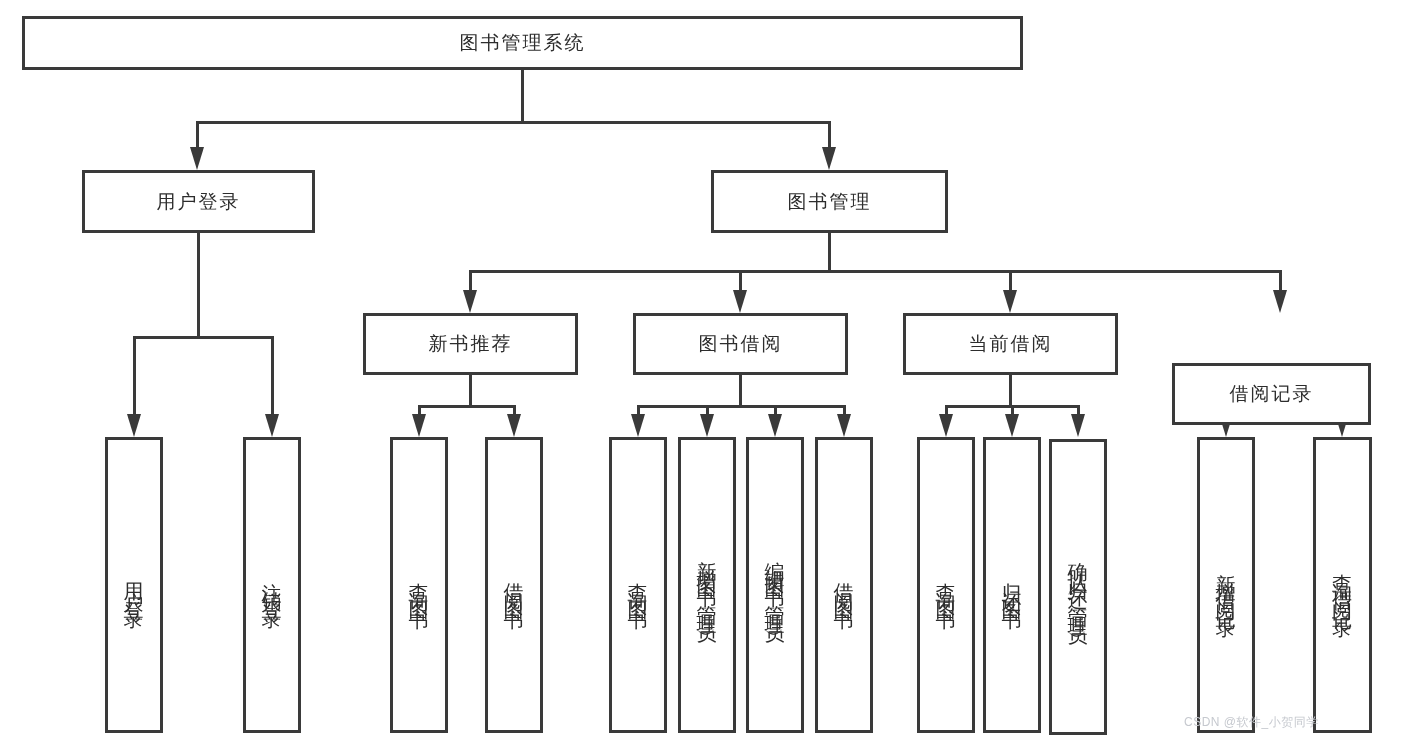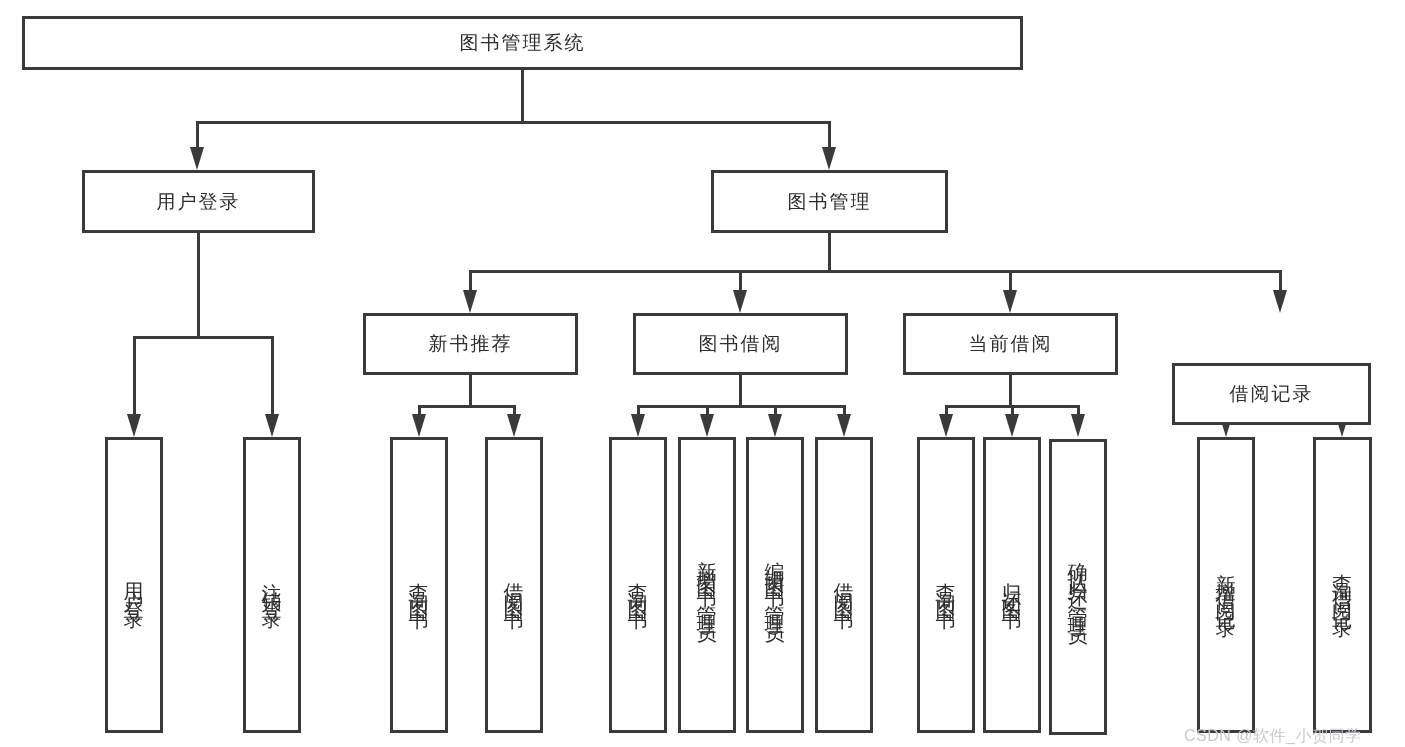--- a/index.html
+++ b/index.html
@@ -44,12 +44,11 @@
     position: absolute;
     left: 1184px;
     top: 714px;
-    font-size: 16px;
+    font-size: 12px;
     letter-spacing: 0.5px;
     color: #c6c9cf;
     z-index: 6;
     white-space: nowrap;
-    margin-top: 12px;
   }
 </style>
 </head>

